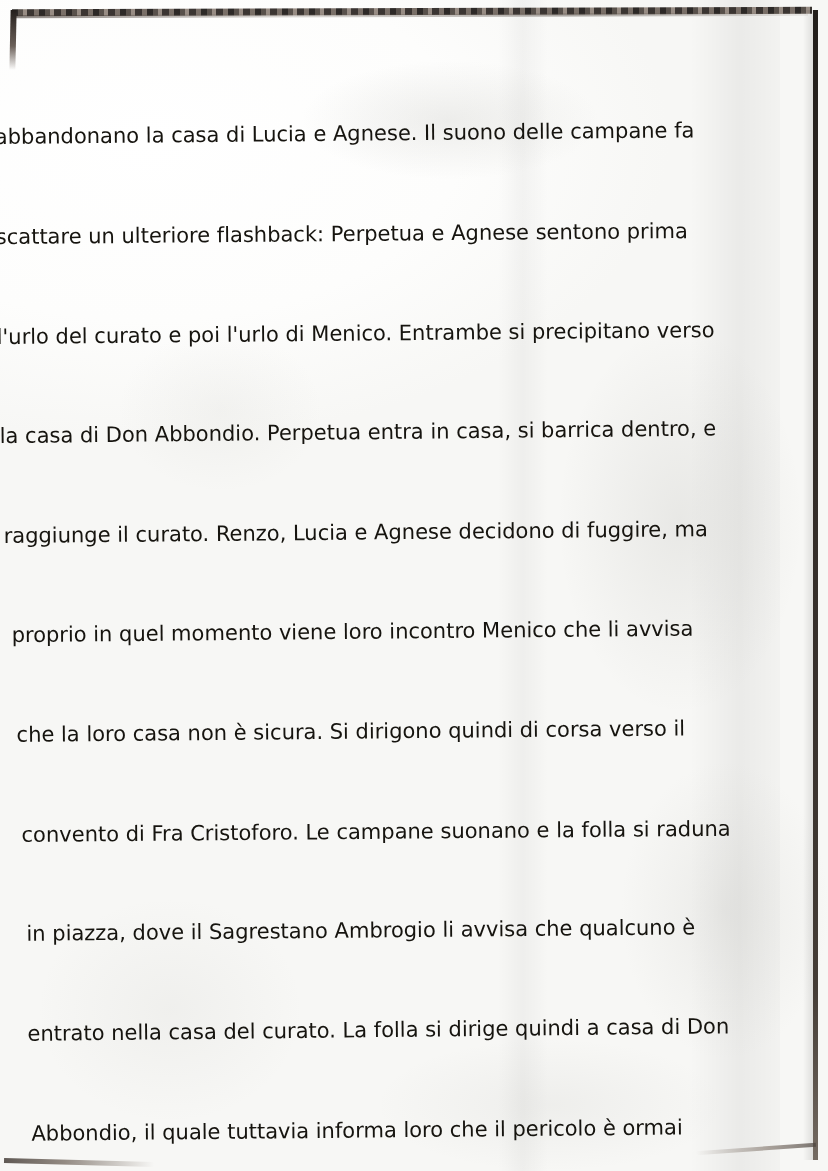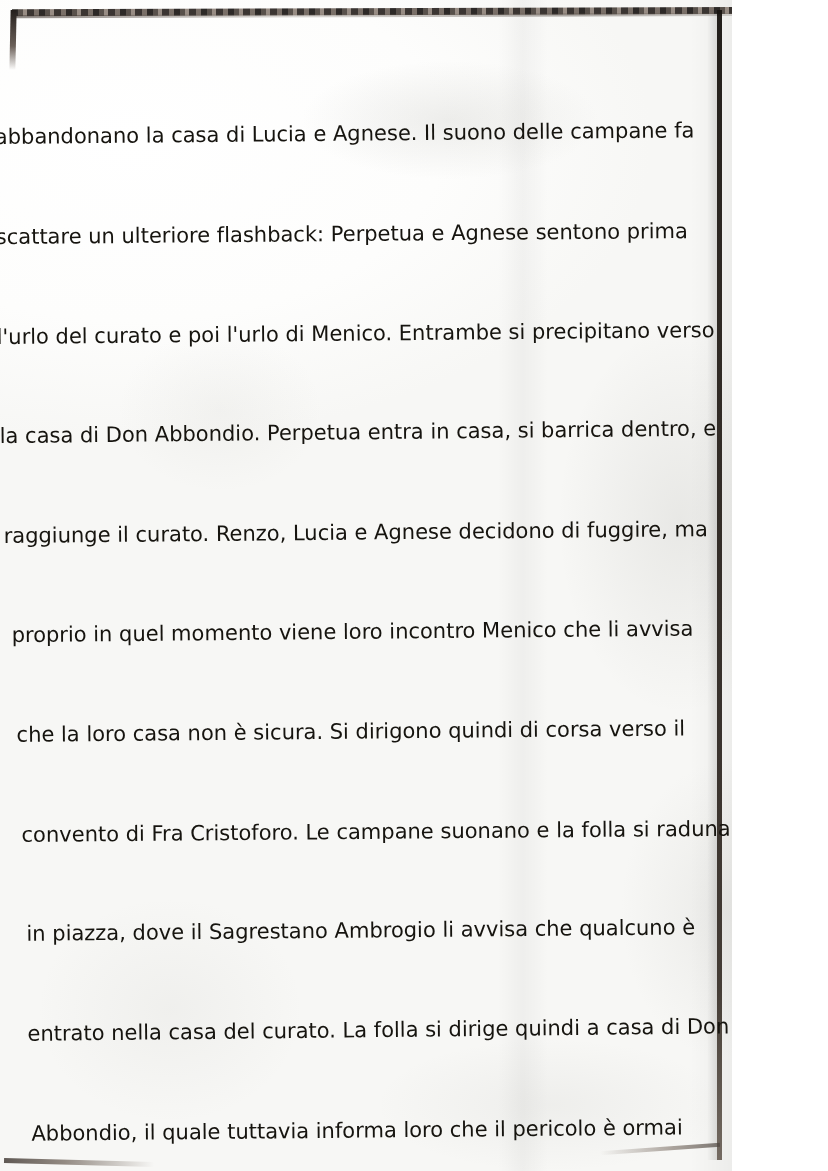--- a/index.html
+++ b/index.html
@@ -11,7 +11,7 @@
 
   #page {
     position: relative;
-    width: 732px;
+    width: 828px;
     height: 1171px;
     overflow: hidden;
     background: #ffffff;

